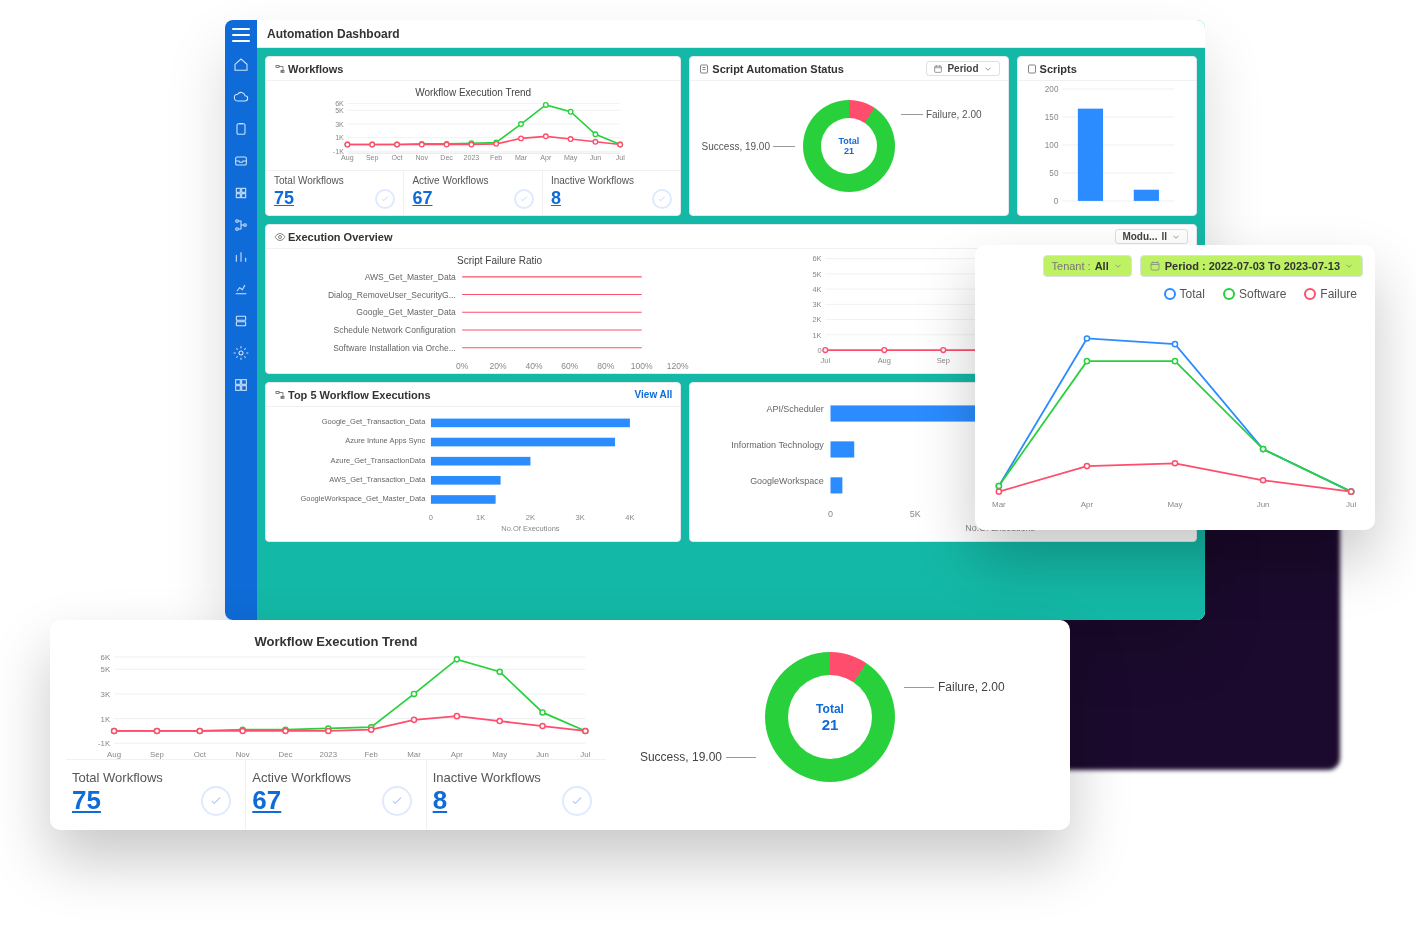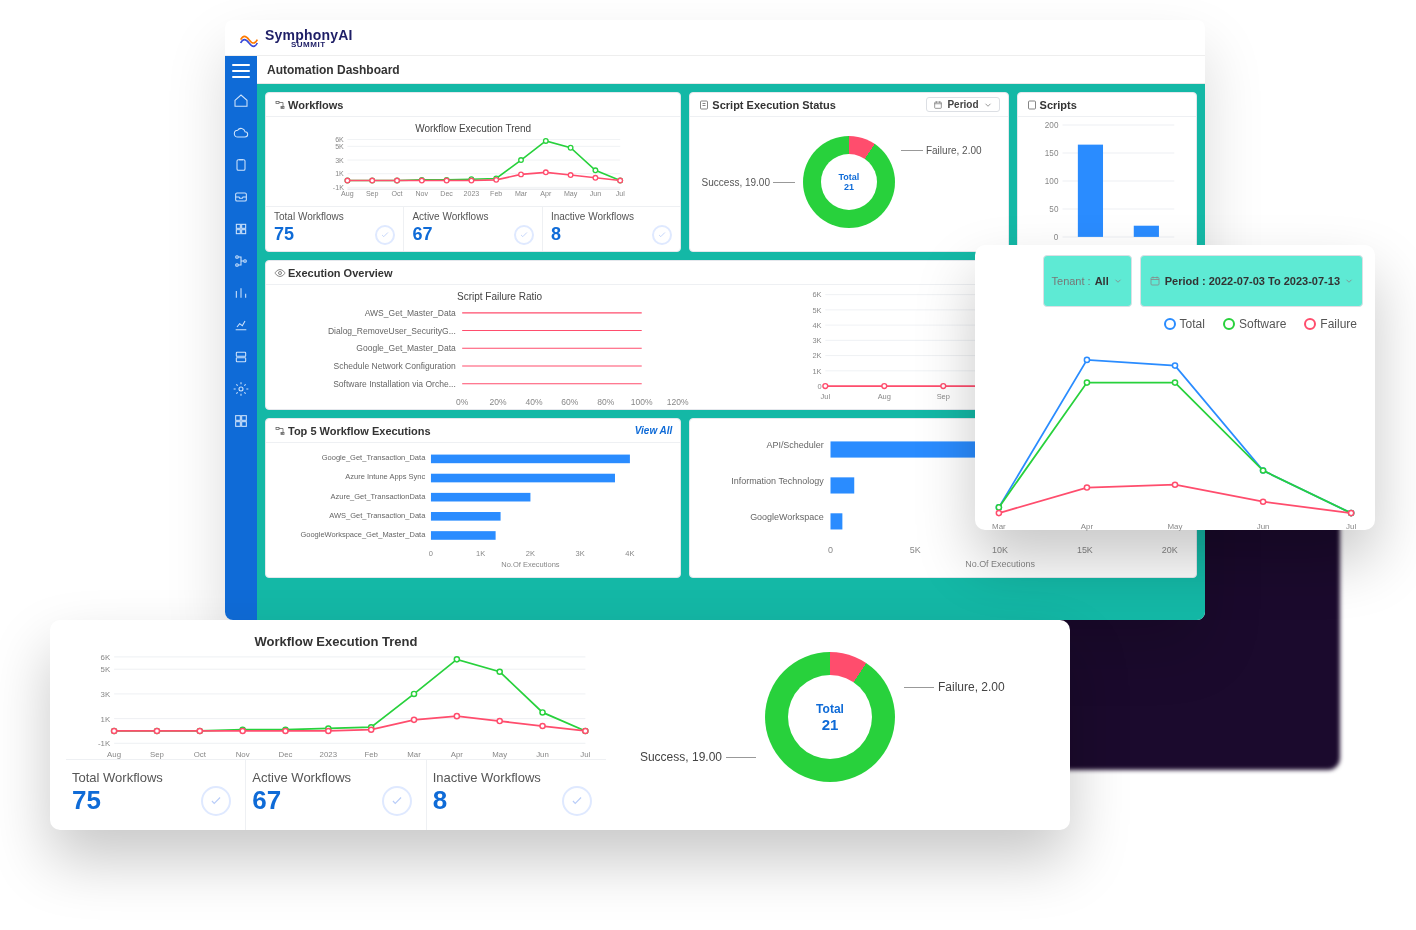--- a/index.html
+++ b/index.html
@@ -108,18 +108,6 @@
 <div class="backdrop-purple"></div>
 
 <div class="window">
-  <div class="topbar">
-    <div class="logo-box">
-      <svg class="logo-mark" viewBox="0 0 24 24">
-        <path d="M2 14 Q6 6 12 14 T22 14" stroke="#ff7a00" stroke-width="2" fill="none"></path>
-        <path d="M2 18 Q6 10 12 18 T22 18" stroke="#3a4bd8" stroke-width="2" fill="none"></path>
-      </svg>
-      <div>
-        <div class="logo-text">SymphonyAI</div>
-        <div class="logo-sub">SUMMIT</div>
-      </div>
-    </div>
-  </div>
 
   <div class="body">
 

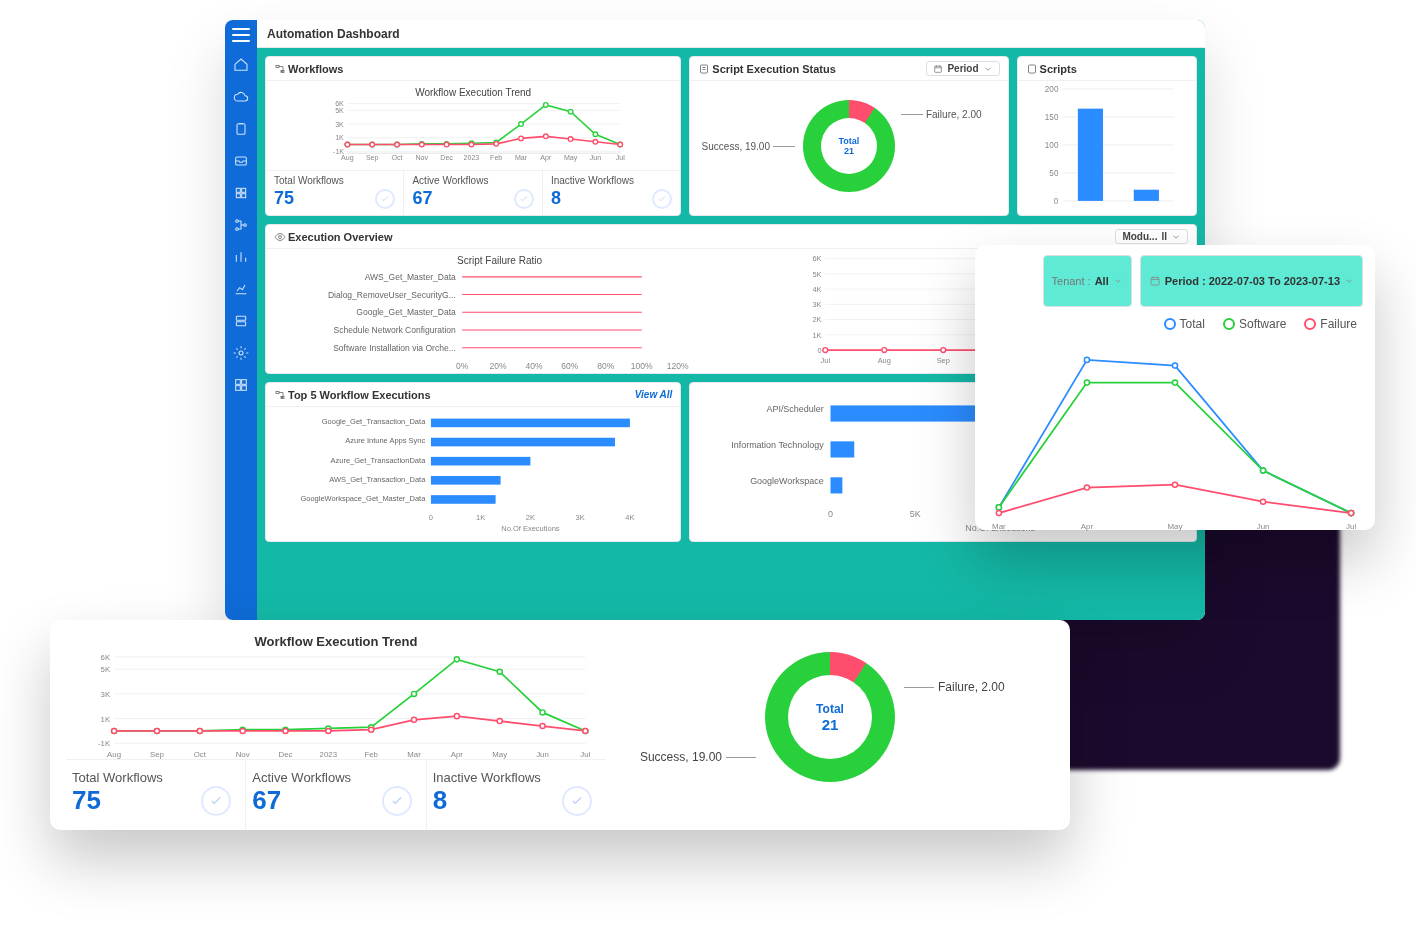--- a/index.html
+++ b/index.html
@@ -297,7 +297,7 @@
                 <rect x="5" y="4" width="14" height="16" rx="2"></rect>
                 <path d="M9 9h6M9 13h6"></path>
               </svg>
-            <span>Script Execution Status</span>
+            <span>Script Automation Status</span>
             <span class="spacer"></span>
             <span class="chip">
               <svg class="cal" viewBox="0 0 24 24">

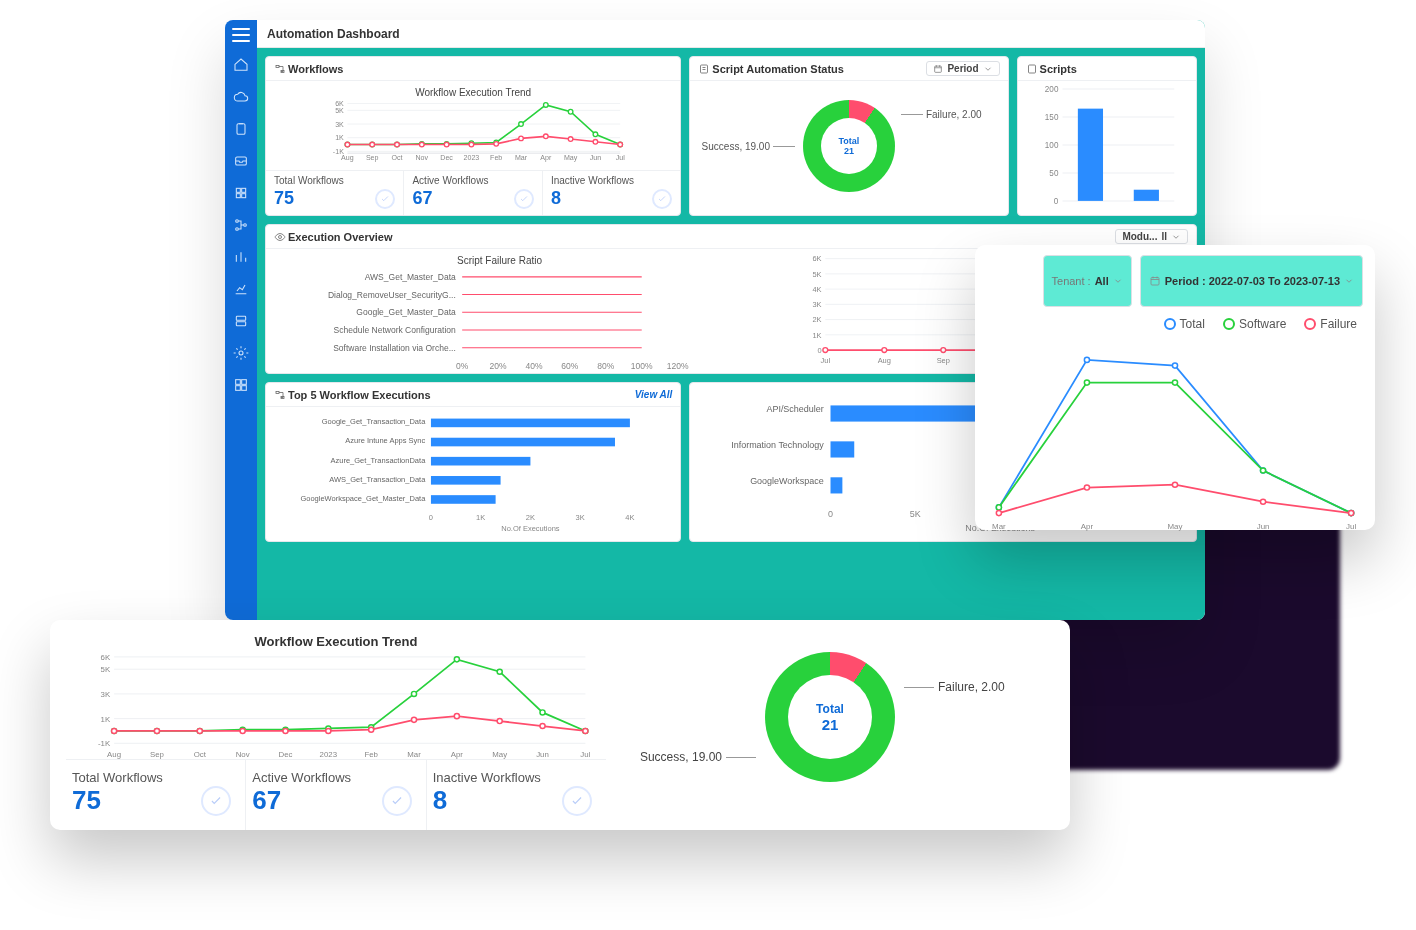--- a/index.html
+++ b/index.html
@@ -41,7 +41,7 @@
   .kpi { flex:1; padding:4px 8px 6px 8px; display:flex; flex-direction:column; gap:2px; border-right:1px solid #eef0f3; position:relative;}
   .kpi:last-child{border-right:none;}
   .kpi-label{font-size:10px; color:#555;}
-  .kpi-value{font-size:18px; font-weight:700; color:#0f6bd7;}
+  .kpi-value{font-size:18px; font-weight:700; color:#0f6bd7;text-decoration:underline;}
   .kpi-badge{ position:absolute; right:8px; bottom:6px; width:20px;height:20px; border-radius:50%;
               border:2px solid #dfe9ff; display:flex;align-items:center;justify-content:center;}
   .kpi-badge svg{width:10px;height:10px;stroke:#b9cdf9;fill:none;stroke-width:2;}

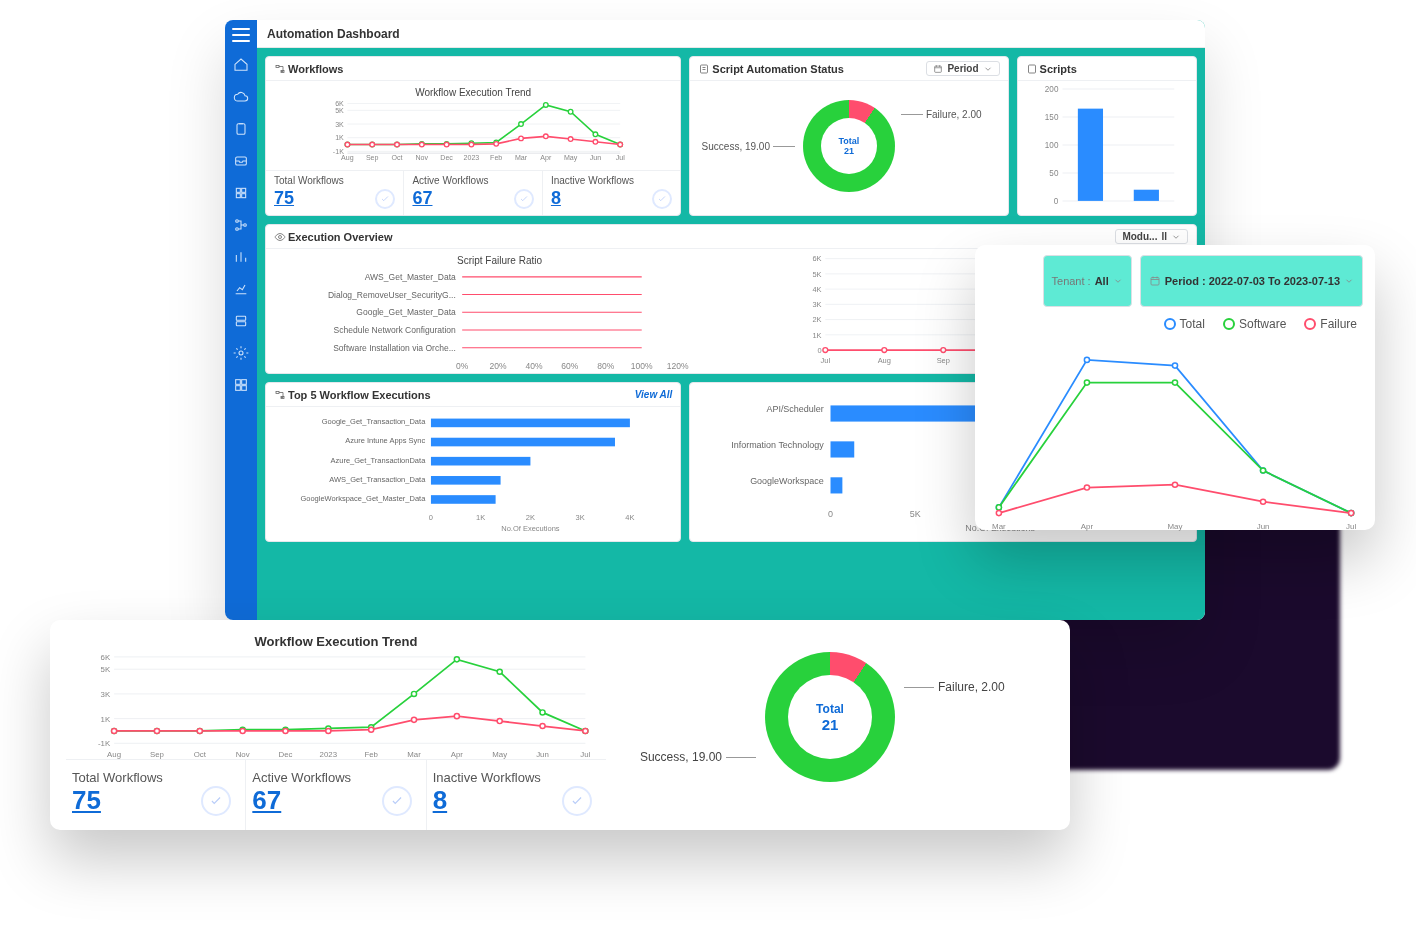--- a/index.html
+++ b/index.html
@@ -92,7 +92,7 @@
   .popup2 { position:absolute; left:975px; top:245px; width:400px; height:285px; background:#fff; border-radius:10px;
             box-shadow: 0 30px 60px rgba(0,0,0,.22); display:flex; flex-direction:column; padding:10px 12px;}
   .filterbar{display:flex; gap:8px; justify-content:flex-end; font-size:11px; color:#777;}
-  .sel{display:flex;align-items:center;gap:4px;border:1px solid #dcdfe4;border-radius:4px;padding:19px 8px;background:#5eead4;cursor:pointer;}
+  .sel{display:flex;align-items:center;gap:4px;border:1px solid #dcdfe4;border-radius:4px;padding:4px 8px;background:#bef264;cursor:pointer;}
   .sel svg{width:10px;height:10px;stroke:#888;fill:none;stroke-width:2;}
   .sel .cal{width:12px;height:12px;}
   .sel b{color:#333;font-weight:600;}

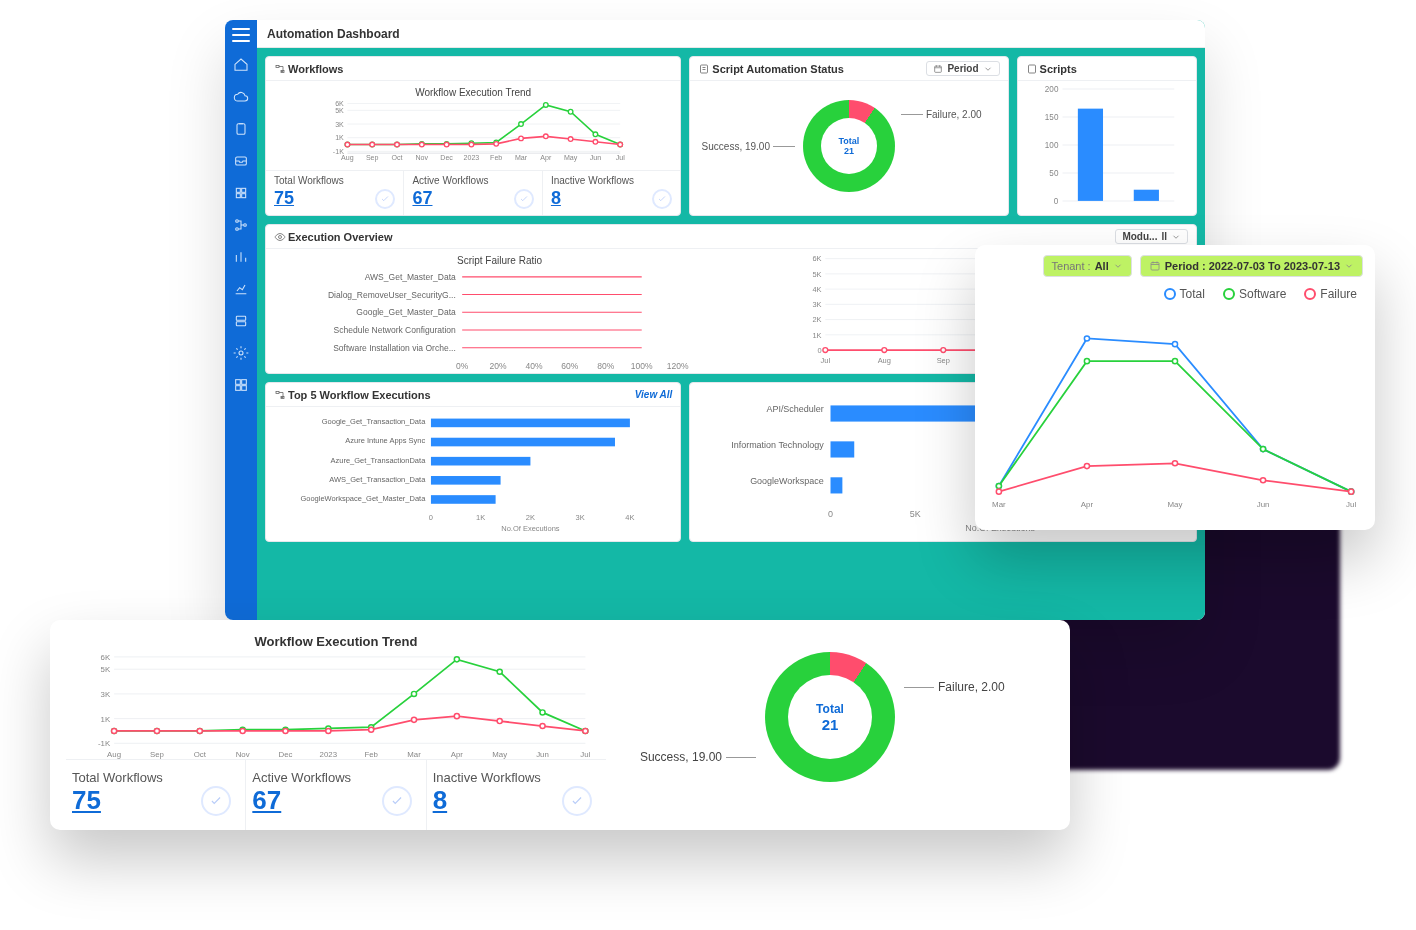--- a/index.html
+++ b/index.html
@@ -46,7 +46,7 @@
               border:2px solid #dfe9ff; display:flex;align-items:center;justify-content:center;}
   .kpi-badge svg{width:10px;height:10px;stroke:#b9cdf9;fill:none;stroke-width:2;}
 
-  .link { color:#0f6bd7; font-size:10px; font-weight:600; cursor:pointer;font-style:italic;}
+  .link { color:#0f6bd7; font-size:10px; font-weight:600; cursor:pointer;}
 
   .donut-wrap{ position:relative; display:flex; align-items:center; justify-content:center; height:100%;}
   .donut{ width:92px; height:92px; border-radius:50%;

